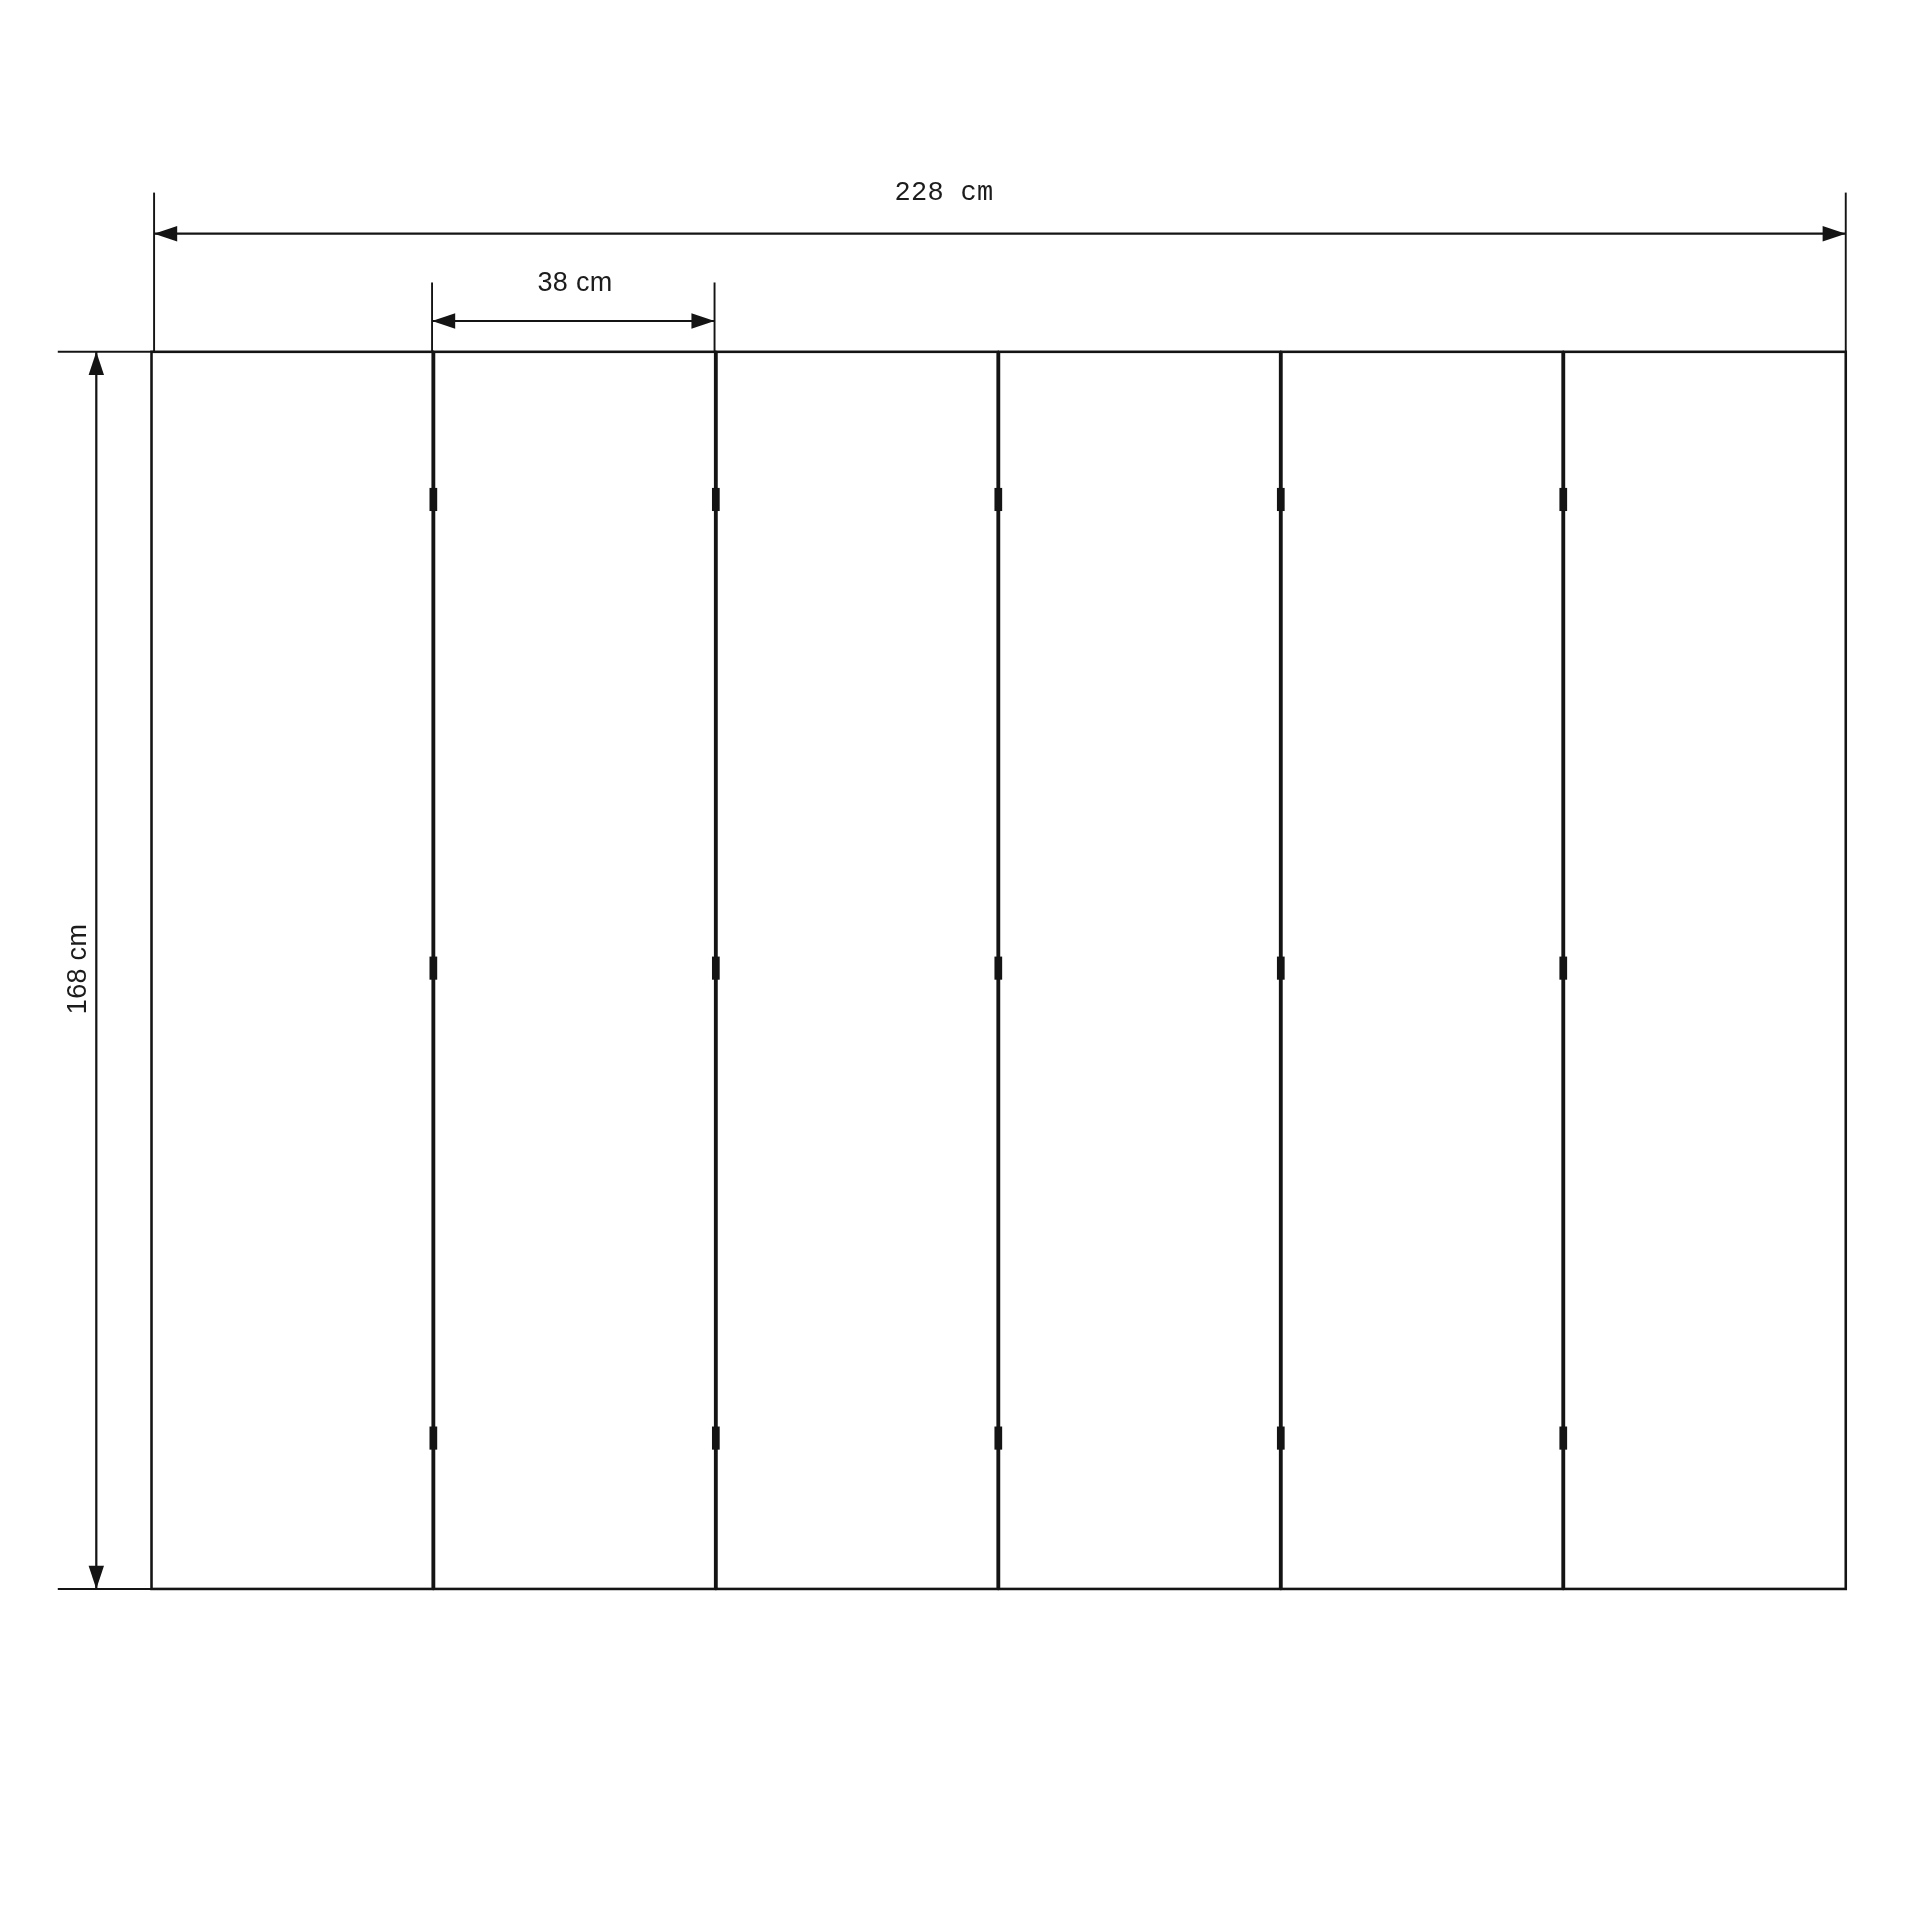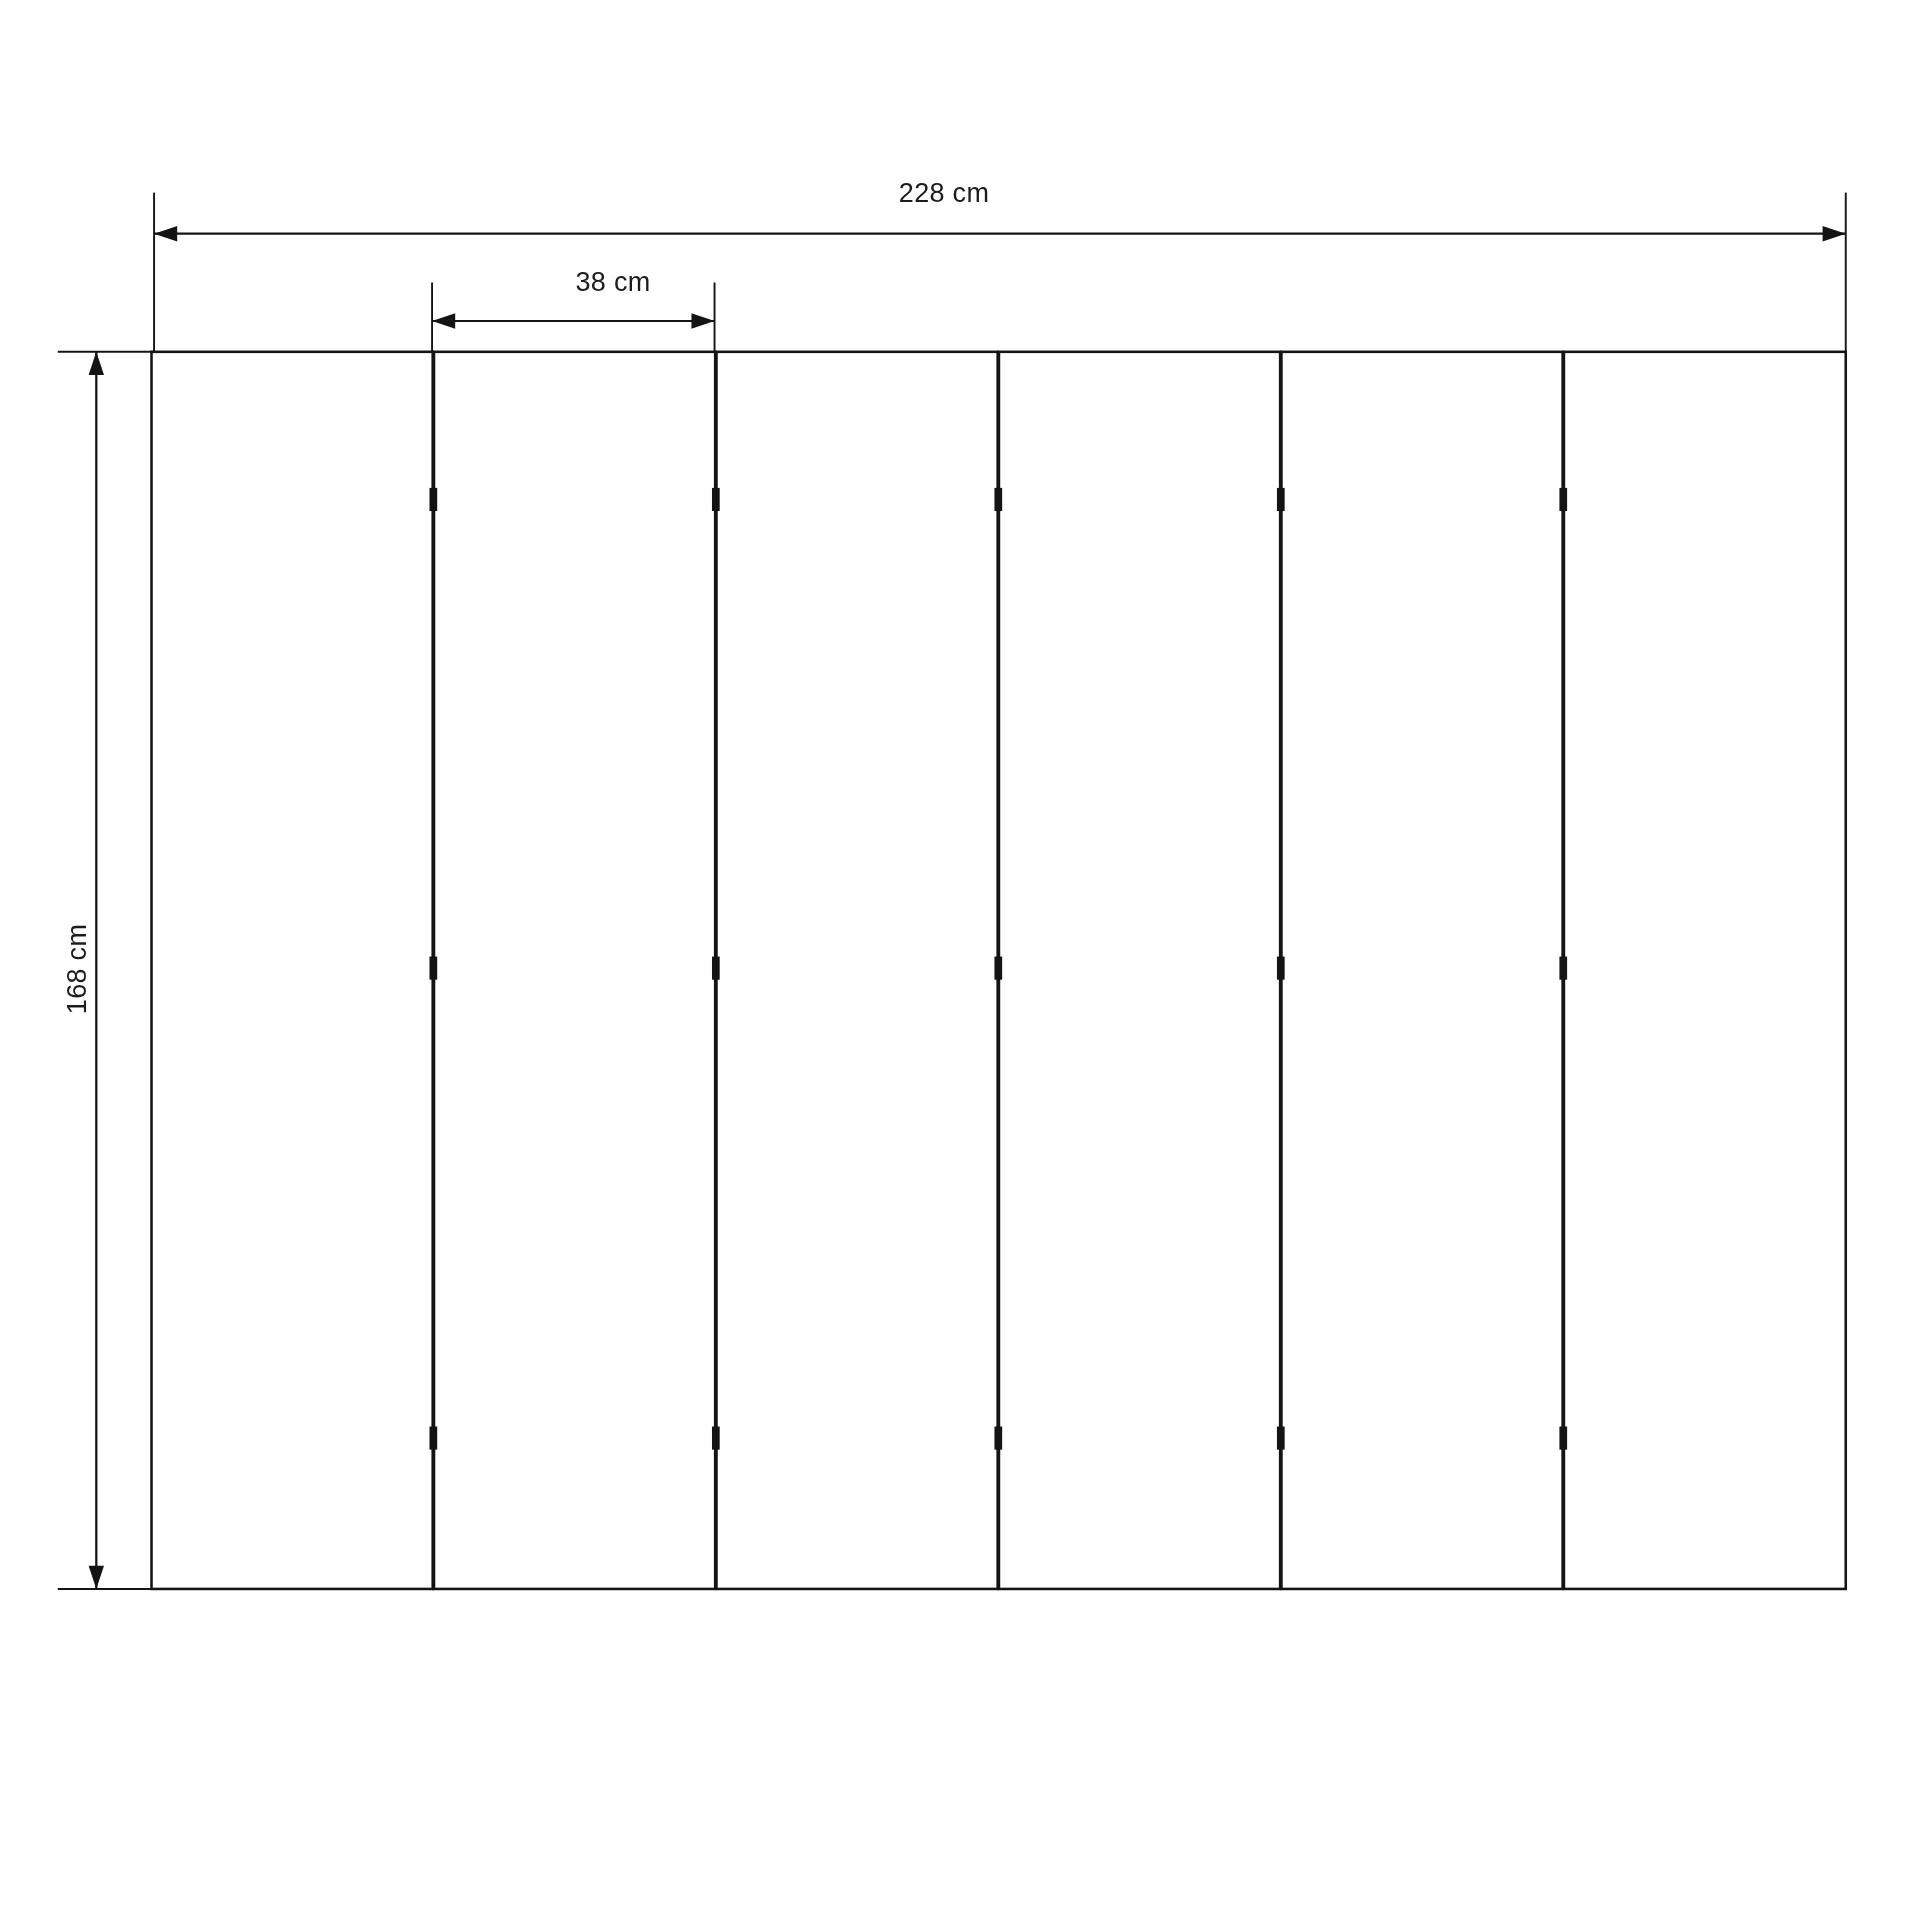--- a/index.html
+++ b/index.html
@@ -30,6 +30,7 @@
     left: 944px;
     top: 193px;
     transform: translate(-50%, -50%);
+    font-family: Liberation Mono, monospace;
   }
   #label-panel {
     left: 575px;

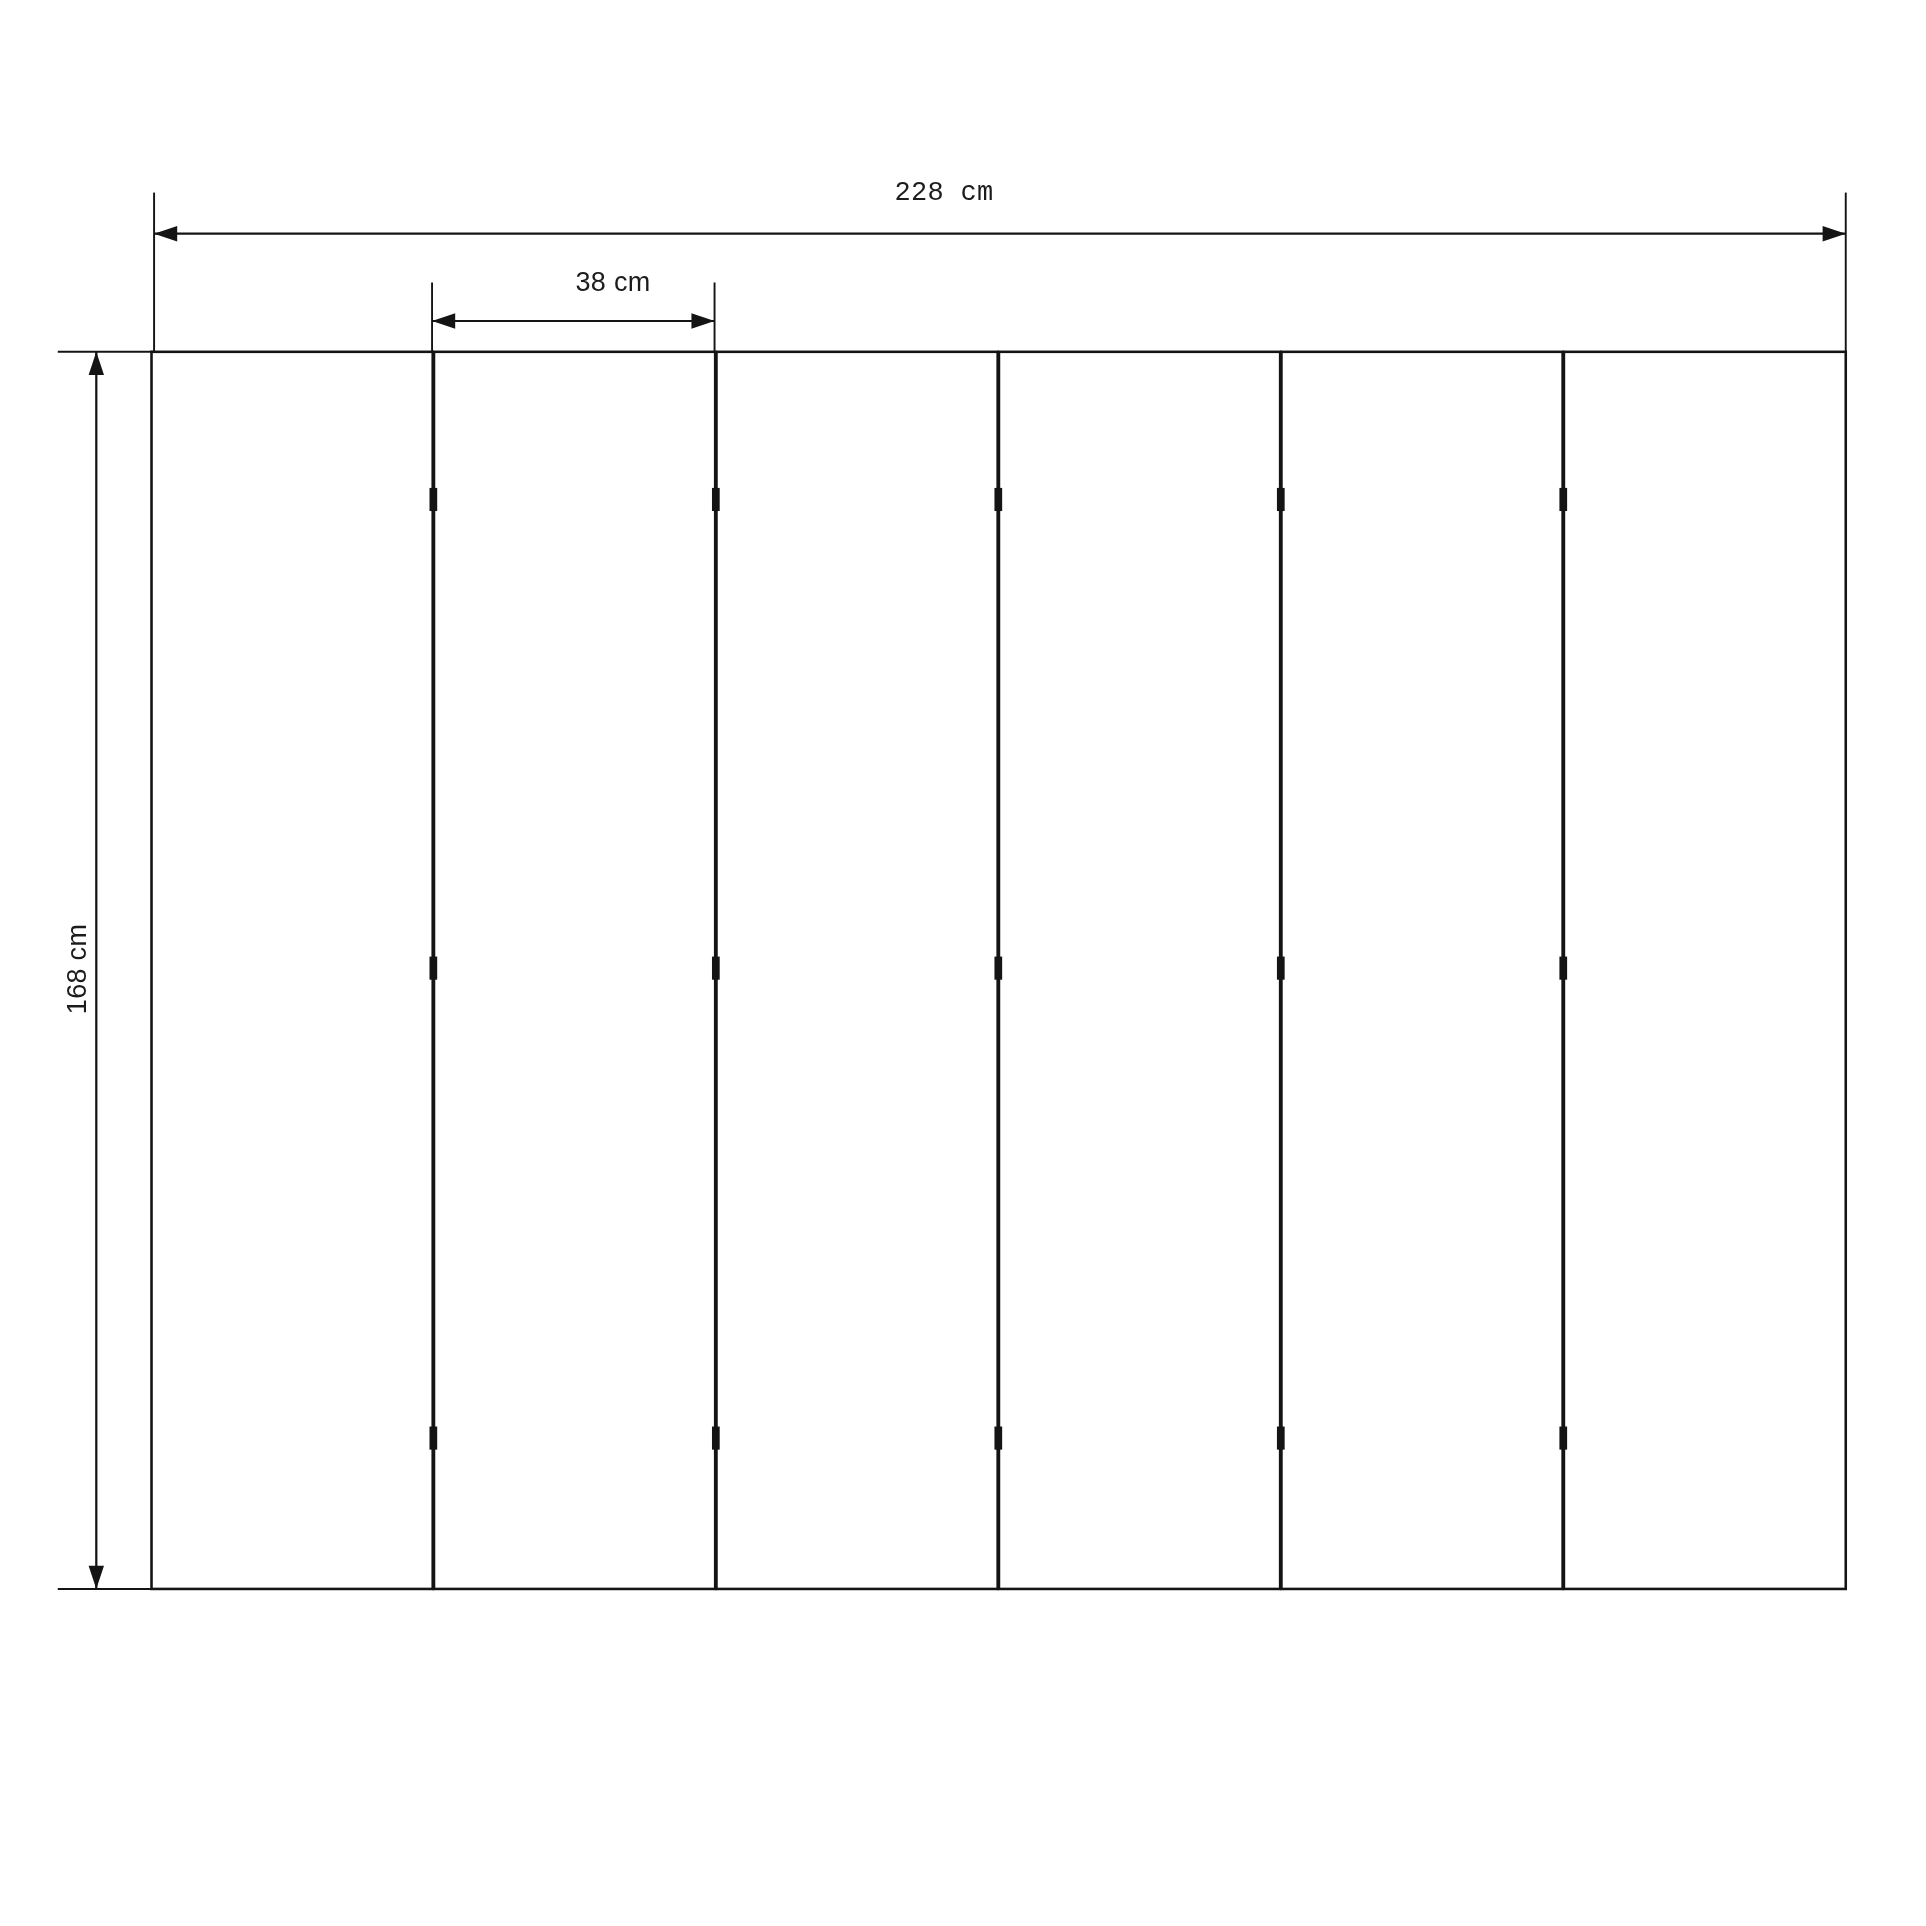--- a/index.html
+++ b/index.html
@@ -36,7 +36,6 @@
     left: 575px;
     top: 282px;
     transform: translate(-50%, -50%);
-    margin-left: 38px;
   }
   #label-height {
     left: 77px;

